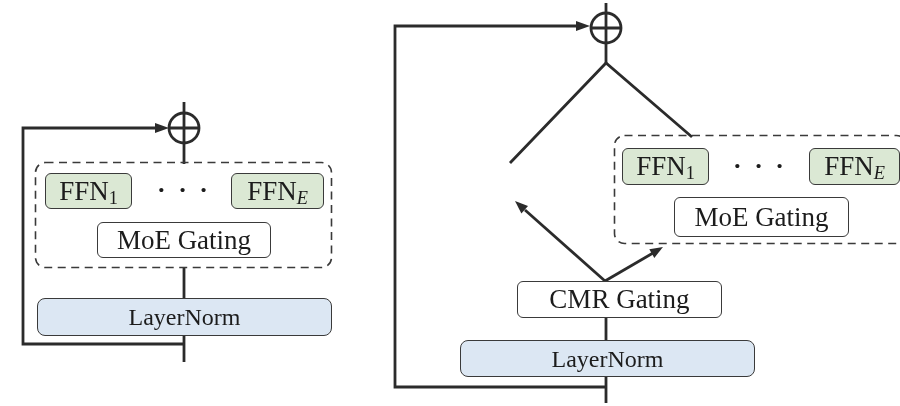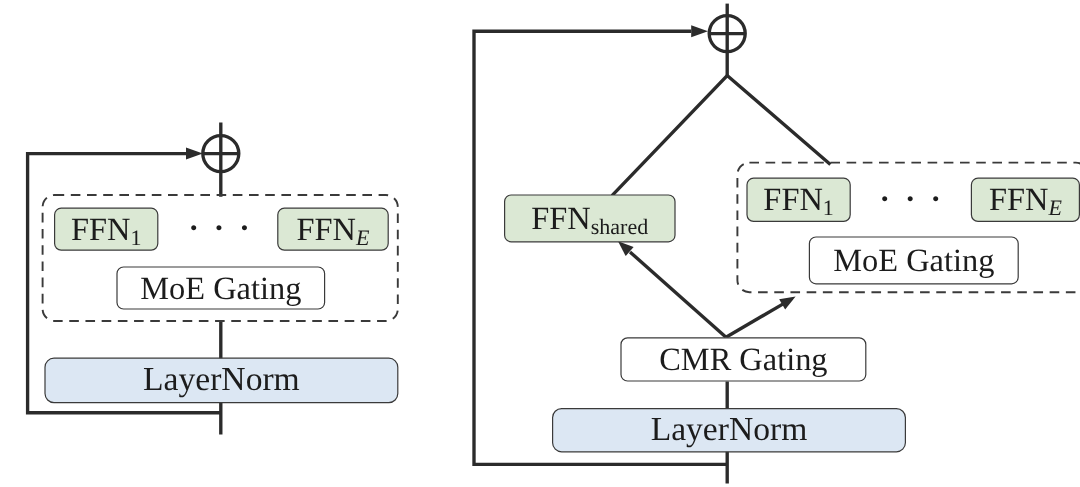--- a/index.html
+++ b/index.html
@@ -120,9 +120,6 @@
     <span>LayerNorm</span>
   </div>
 
-  <div class="node expert" style="left:408px; top:162px; width:143px; height:40px;">
-    <span><span>FFN</span><sub>shared</sub></span>
-  </div>
 
   <div class="node expert" style="left:610px; top:148px; width:87px; height:37px;">
     <span><span>FFN</span><sub>1</sub></span>

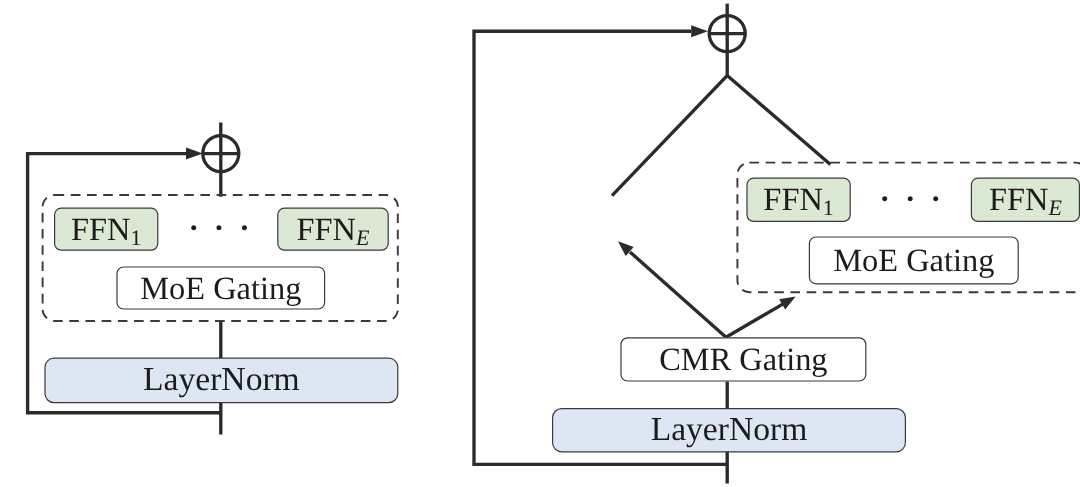--- a/index.html
+++ b/index.html
@@ -42,7 +42,7 @@
   }
   .expert { background: var(--expert_fill, #dbe8d4); border-radius: 6px; }
   .gating { background: var(--gating_fill, #ffffff); border-radius: 6px; }
-  .layernorm { background: var(--layernorm_fill, #dce7f3); border-radius: 8px; font-size: 28px; text-align: center; }
+  .layernorm { background: var(--layernorm_fill, #dce7f3); border-radius: 8px; font-size: 24px; text-align: center; }
   .node sub { font-size: 0.68em; line-height: 0; vertical-align: -0.22em; }
   .sub-it { font-style: italic; }
   .dots {

